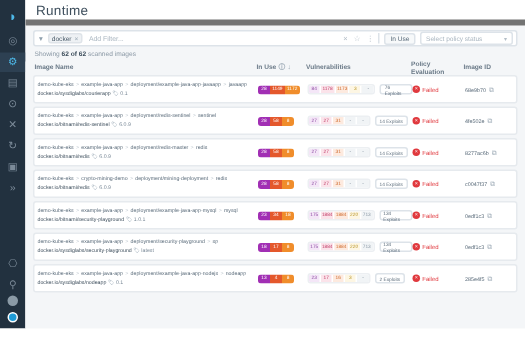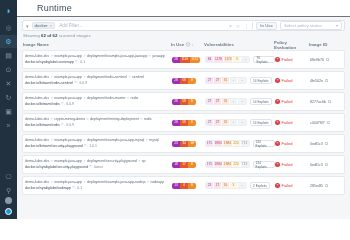--- a/index.html
+++ b/index.html
@@ -43,8 +43,8 @@
 
   .topbar {
     height: 17px; background: #ffffff;
-    border-bottom: 1px solid #737373;
-    display: flex; align-items: center; padding-left: 20px;
+    border-bottom: 4px solid #737373;
+    display: flex; align-items: center; padding-left: 7px;
     flex: 0 0 17px;
   }
   .topbar h1 { font-size: 9px; font-weight: 400; color: #3d4e5c; letter-spacing: .2px; }

